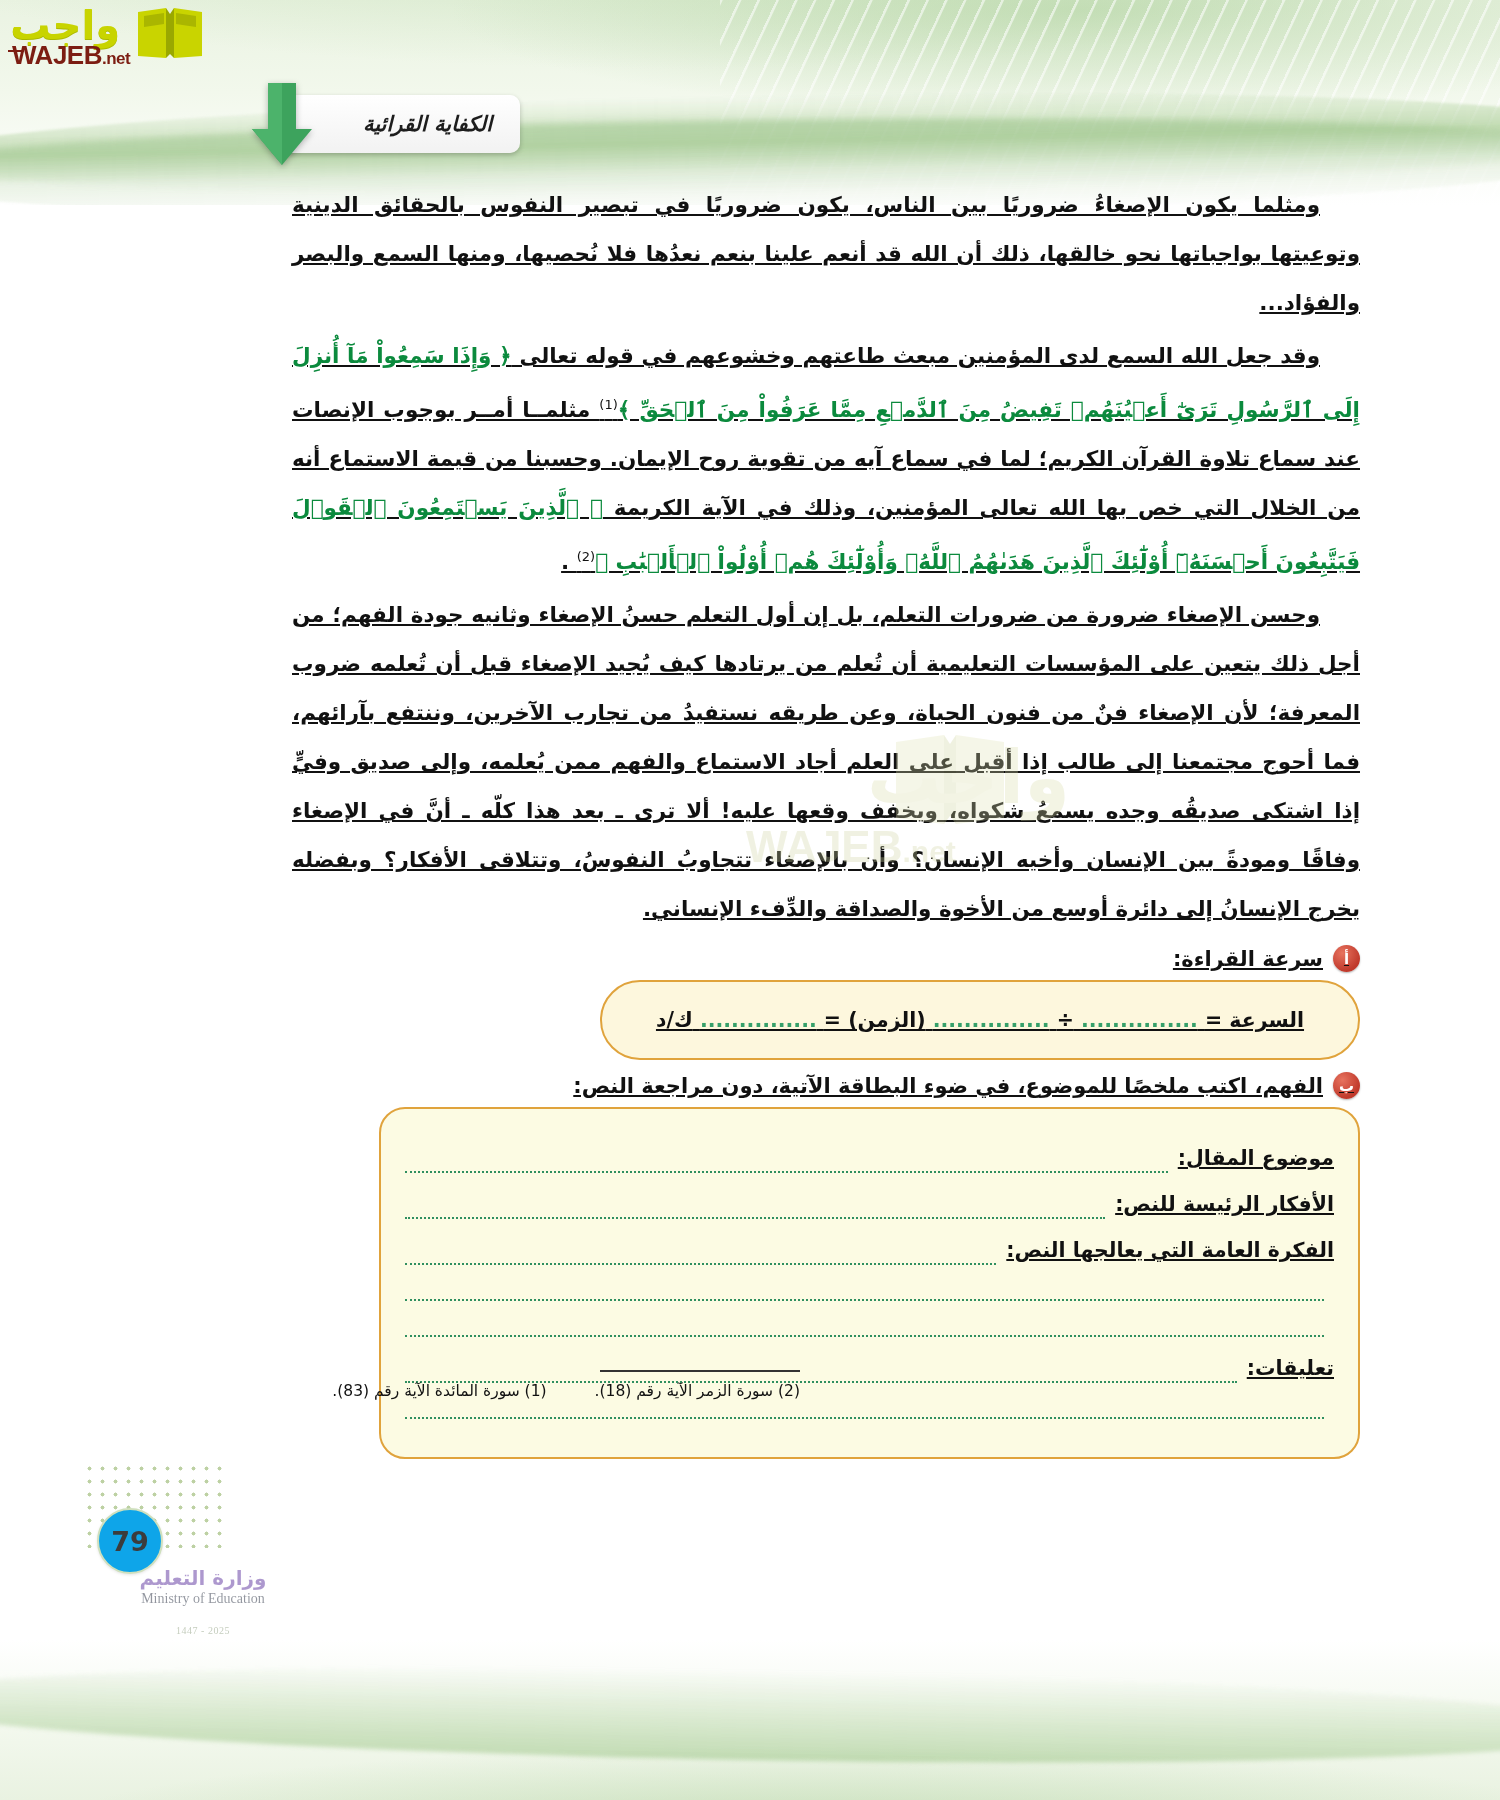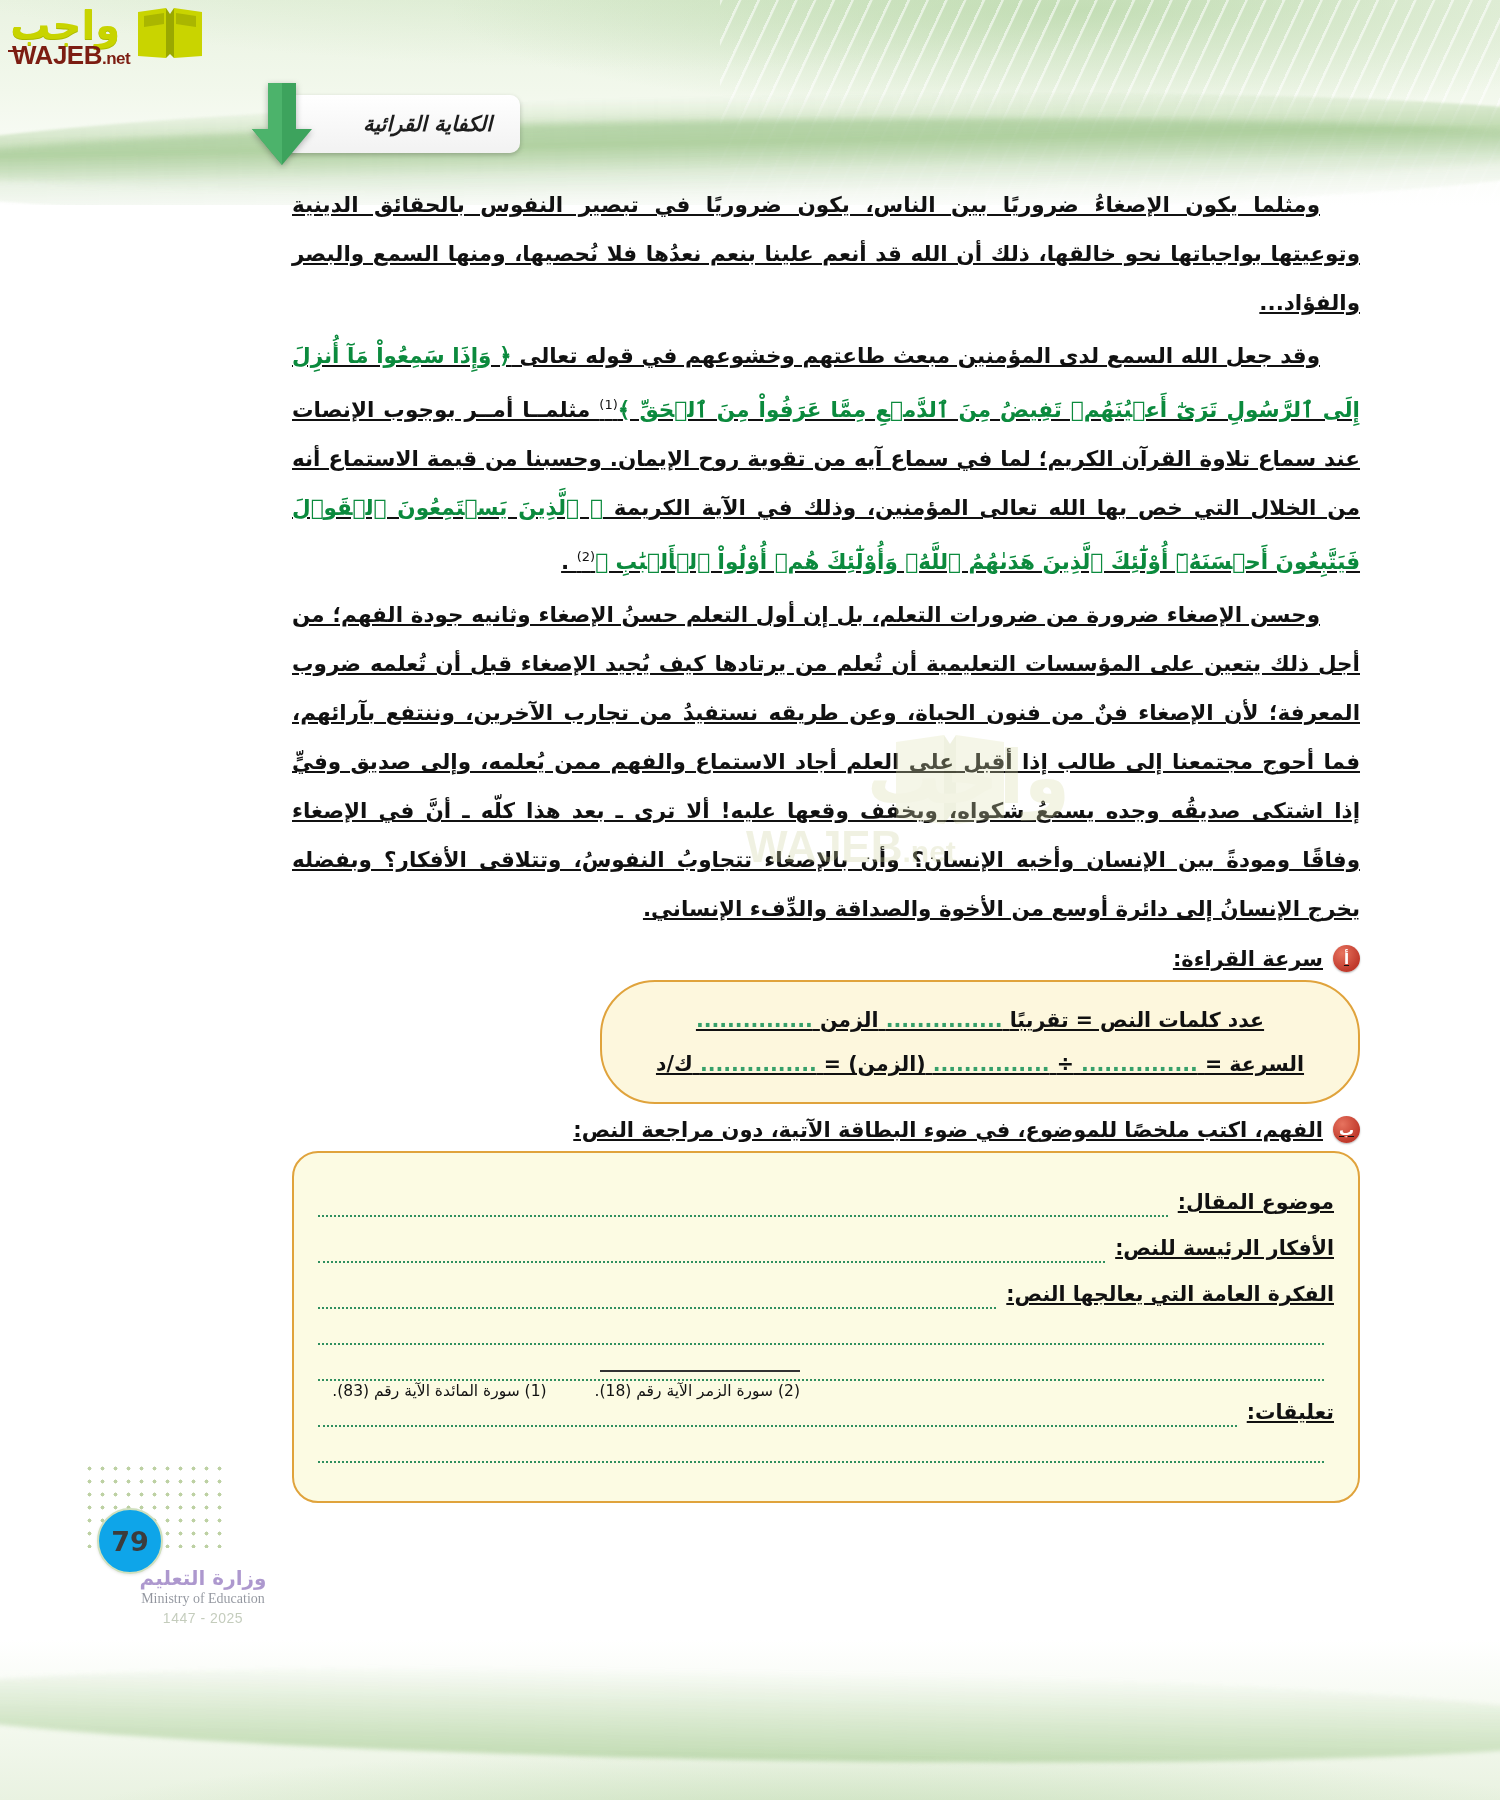--- a/index.html
+++ b/index.html
@@ -295,12 +295,6 @@
 
     <div class="formula-box">
       <div class="formula-line">
-        <span>عدد كلمات النص = تقريبًا</span>
-        <span class="dots">...............</span>
-        <span>الزمن</span>
-        <span class="dots">...............</span>
-      </div>
-      <div class="formula-line">
         <span>السرعة =</span>
         <span class="dots">...............</span>
         <span>÷</span>

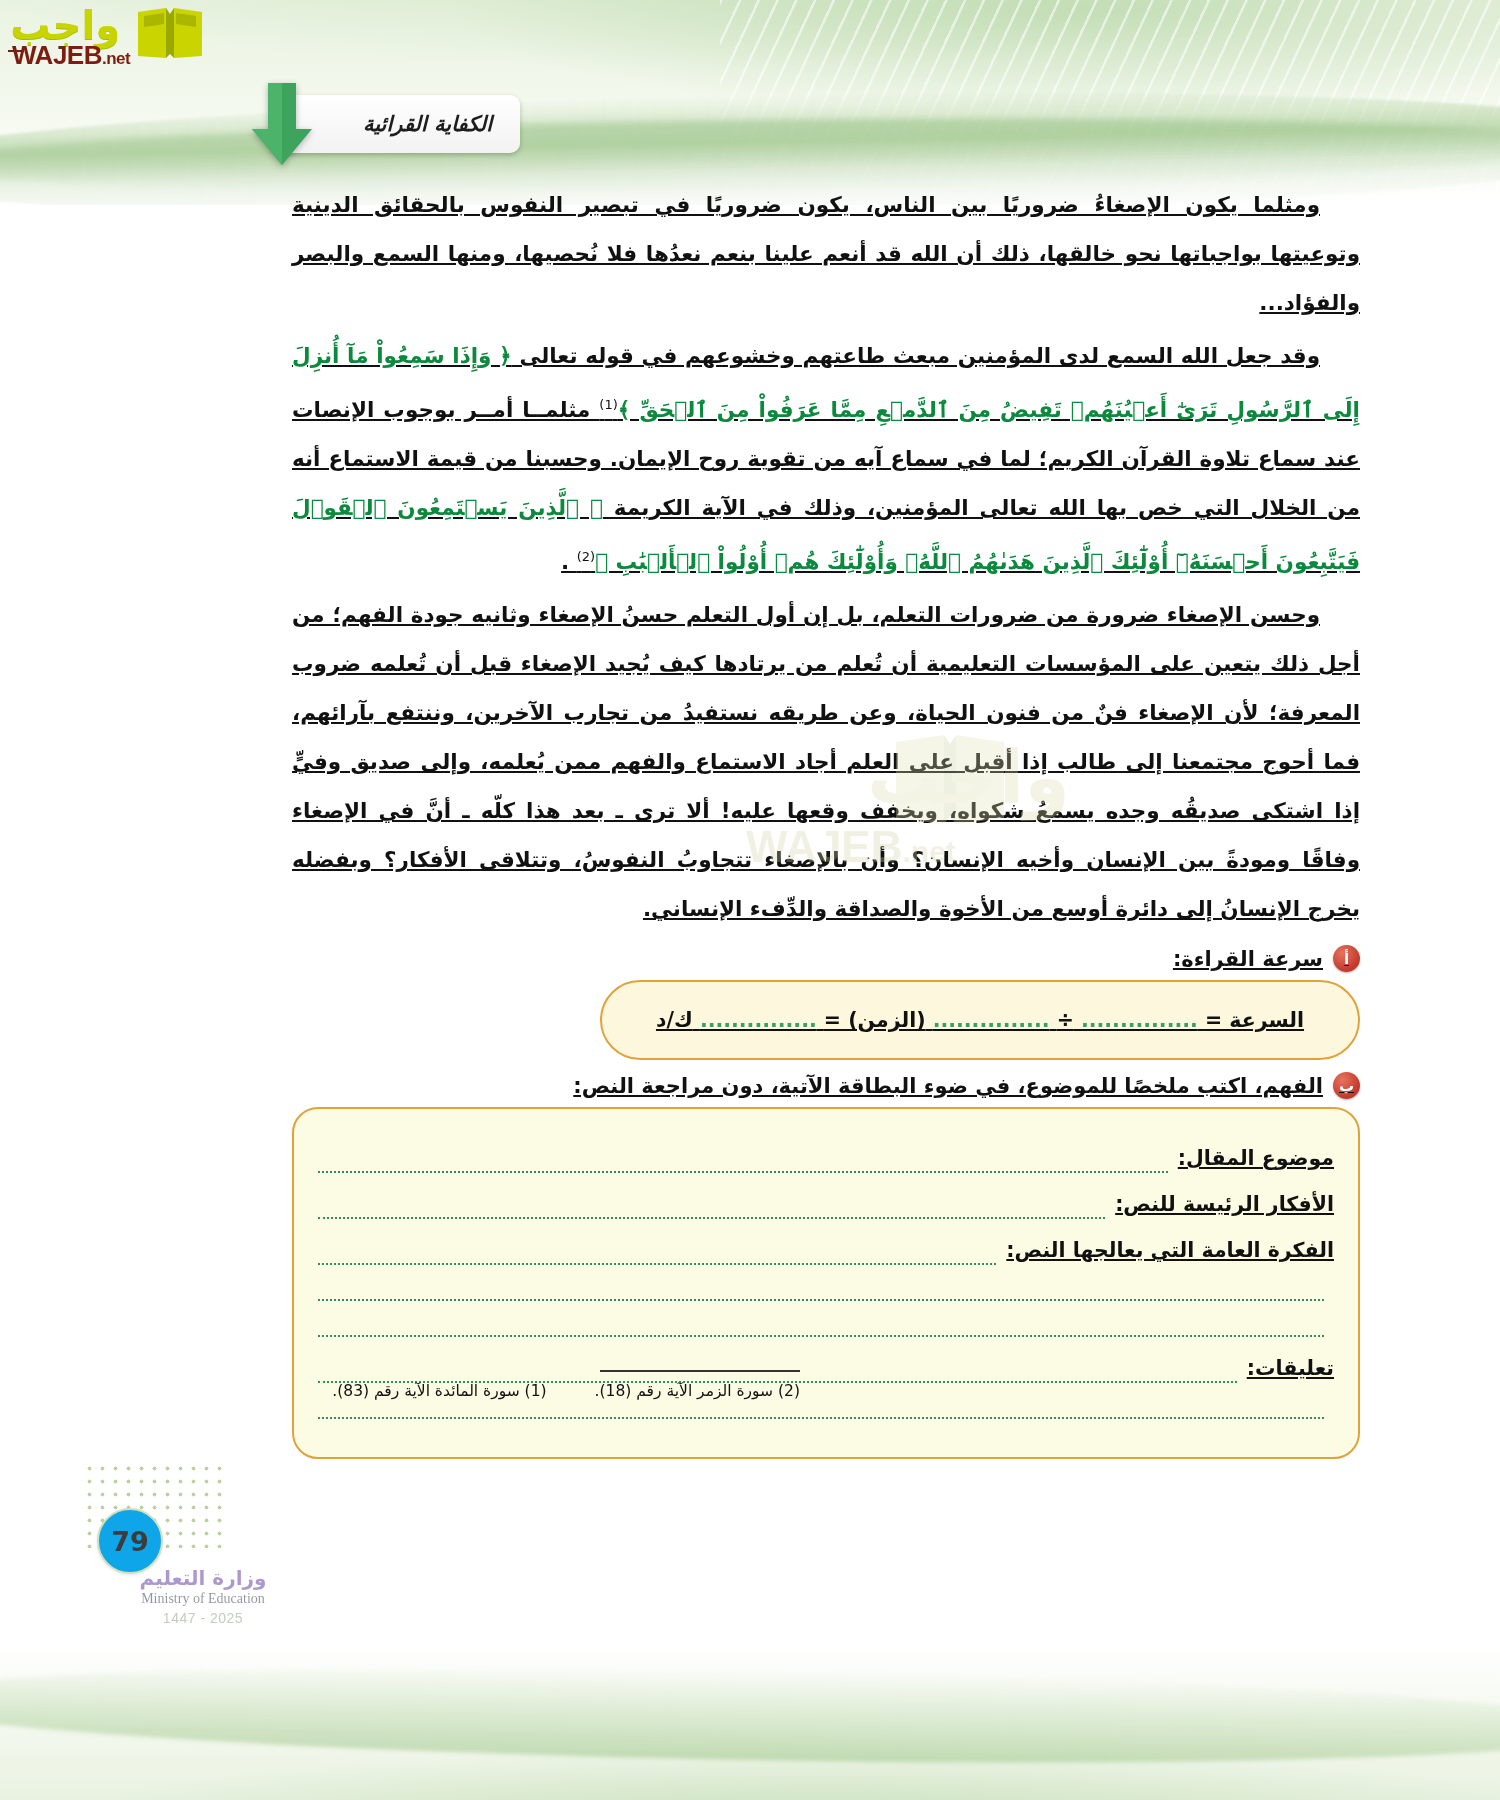--- a/index.html
+++ b/index.html
@@ -189,7 +189,7 @@
   
   .card{
     margin-top:4px;
-    width:1068px;
+    width:981px;
     background:#fcfbe3;
     border:2.5px solid #e0a33c;
     border-radius:26px;

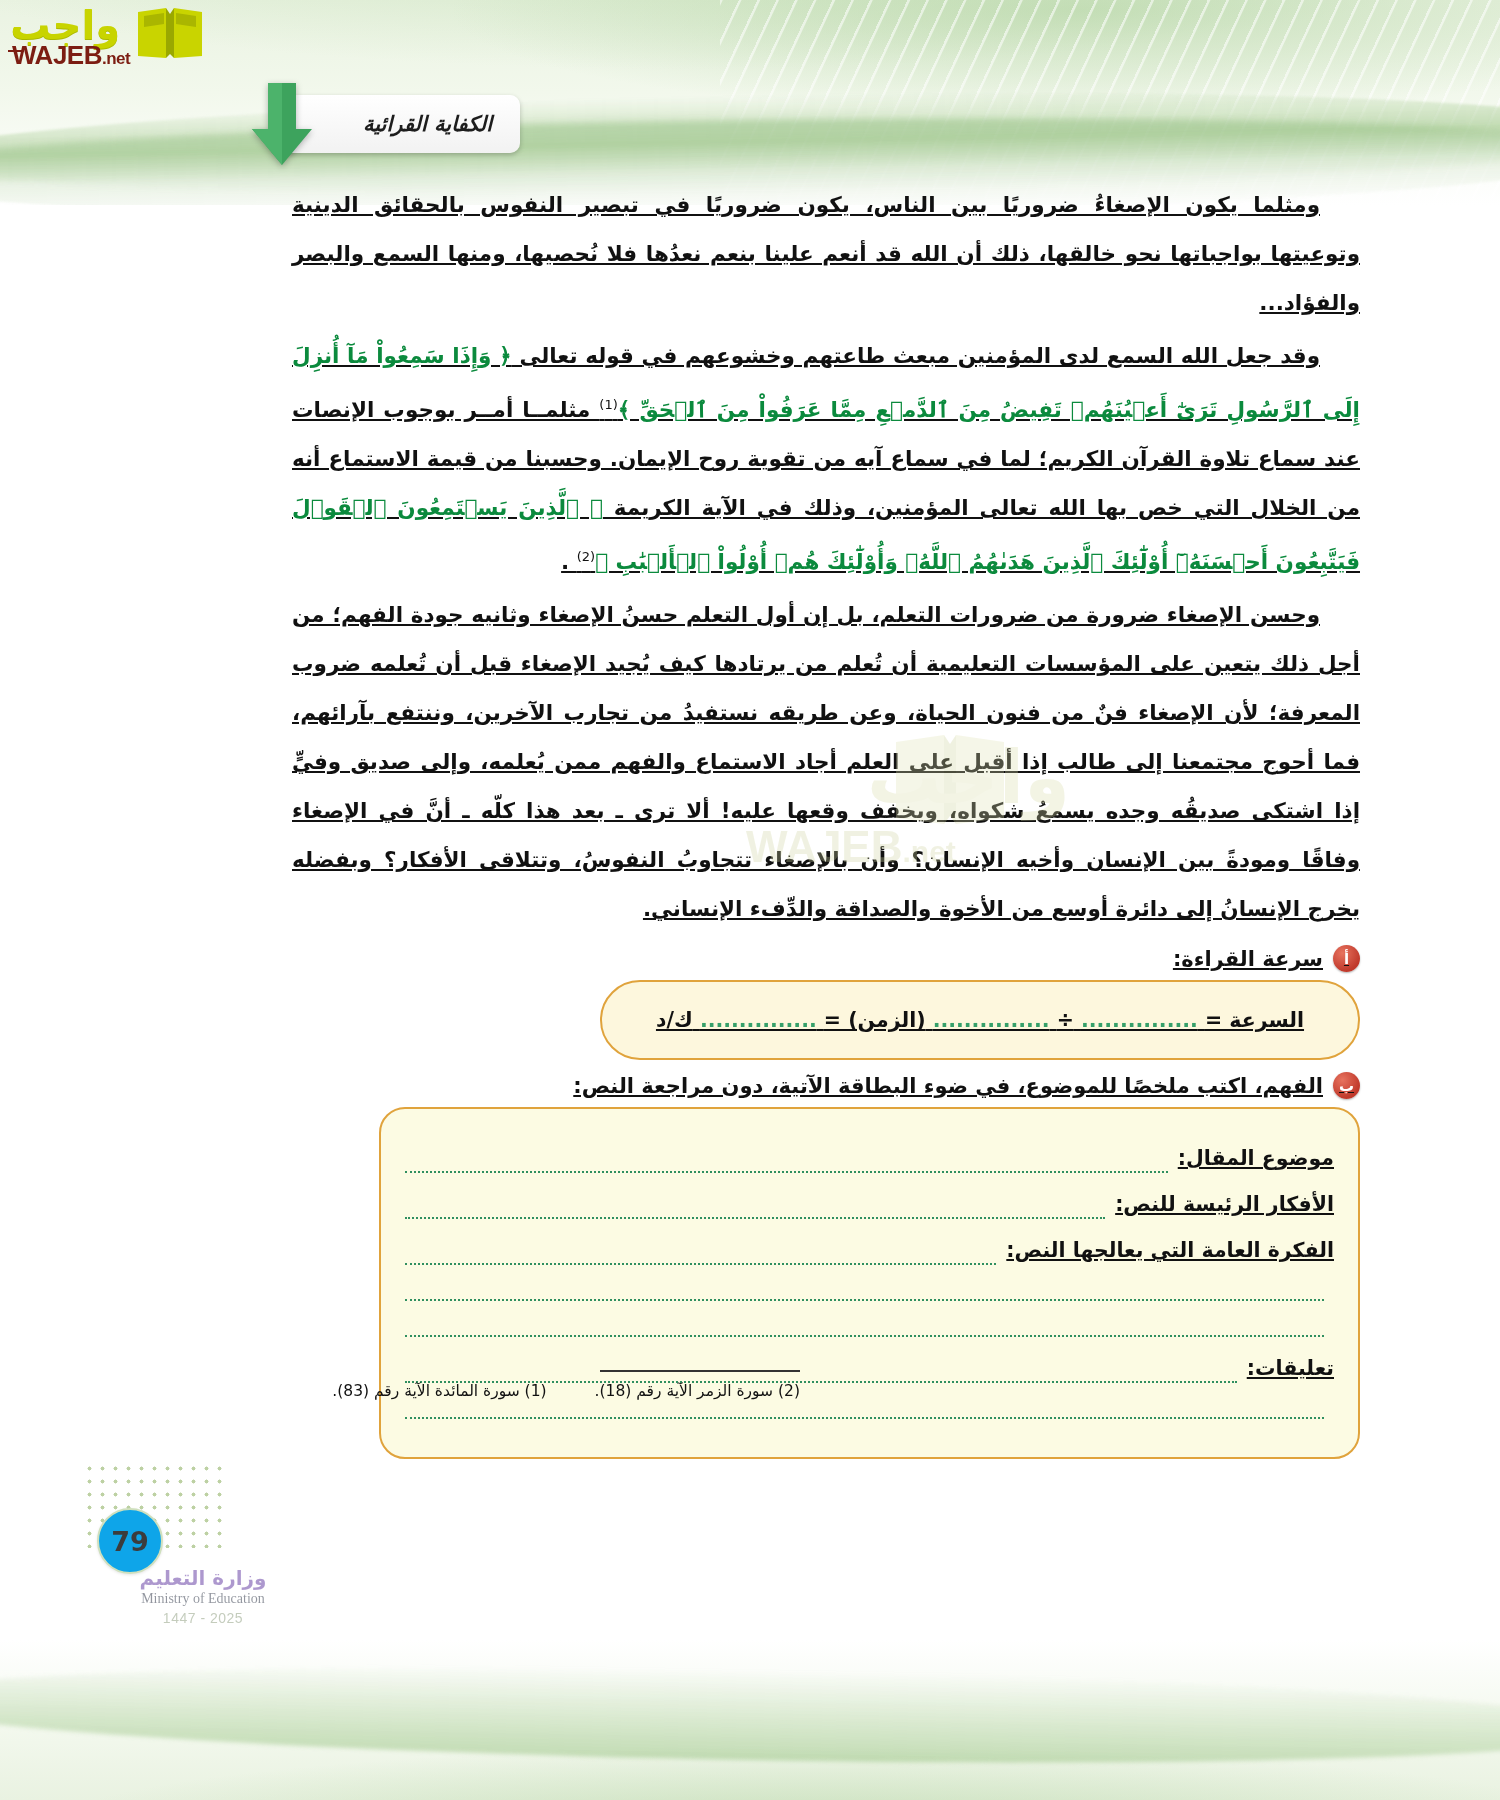--- a/index.html
+++ b/index.html
@@ -246,7 +246,7 @@
   }
   .min-ar{font-size:20px;font-weight:bold;color:#4c1d95;font-family:"DejaVu Sans",sans-serif;}
   .min-en{font-size:14px;color:#0f172a;font-family:"Liberation Serif",serif;margin-top:1px;}
-  .min-yr{font-size:14px;color:#7d8f6d;font-family:Liberation Sans, sans-serif;margin-top:3px;letter-spacing:.5px;}
+  .min-yr{font-size:10px;color:#7d8f6d;font-family:Liberation Serif, serif;margin-top:18px;letter-spacing:.5px;}
 </style>
 </head>
 <body>

